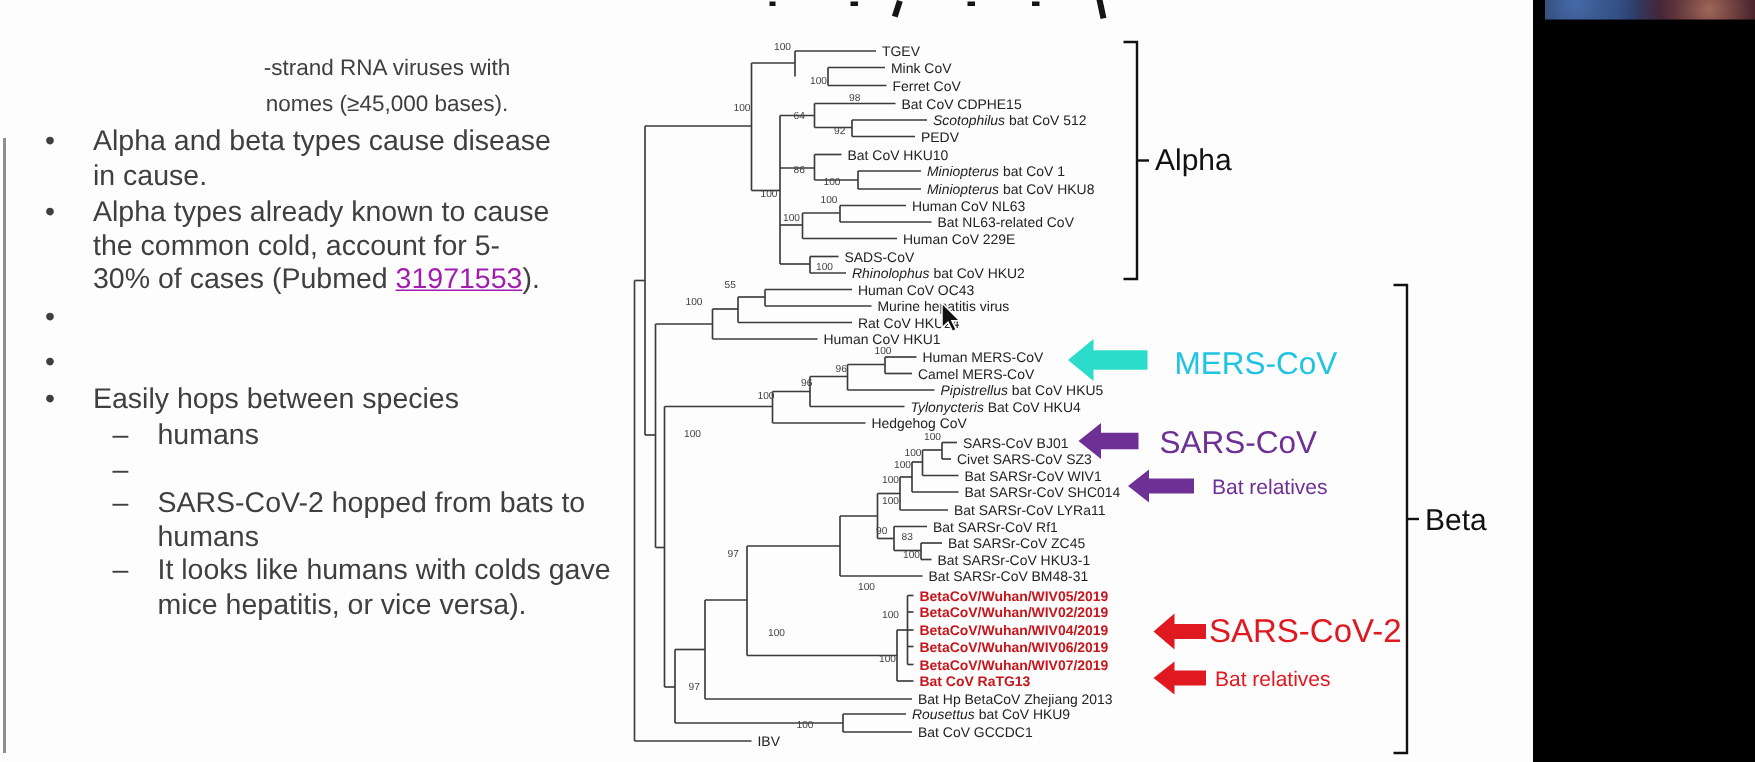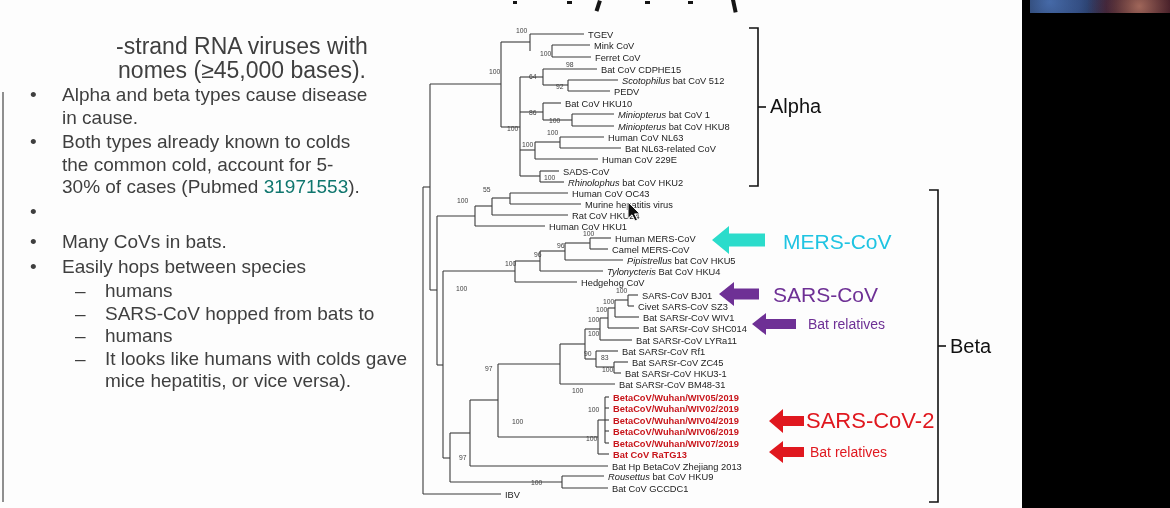--- a/index.html
+++ b/index.html
@@ -7,8 +7,8 @@
           font-family:"Liberation Sans",sans-serif;}
   #slide{position:absolute;left:0;top:0;width:1022px;height:508px;background:#fdfdfd;}
   #left-line{position:absolute;left:2px;top:92px;width:2px;height:410px;background:#8f8f8f;}
-  #intro{position:absolute;left:116px;top:34px;width:252px;text-align:center;
-         font-size:23px;line-height:24px;color:#3f3f3f;}
+  #intro{position:absolute;left:132px;top:34px;width:252px;text-align:center;
+         font-size:15px;line-height:24px;color:#3f3f3f;}
   #bullets{position:absolute;left:30px;top:84px;width:380px;font-size:19px;line-height:22.5px;color:#3f3f3f;}
   .para{display:flex;margin:0 0 2px 0;}
   .para.lvl2{margin:0 0 0 45px;}

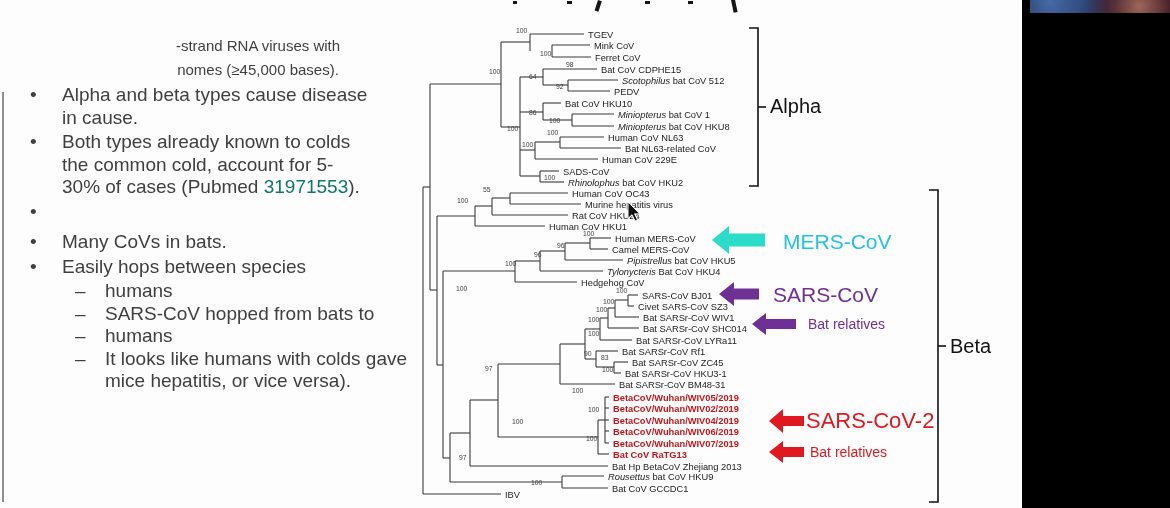--- a/index.html
+++ b/index.html
@@ -53,7 +53,7 @@
         <div class="para lvl1">
           <span class="marker">•</span>
           <span>
-            <div class="bline">Both types already known to colds</div>
+            <div class="bline">Alpha types already known to cause</div>
             <div class="bline">the common cold, account for 5-</div>
             <div class="bline">30% of cases (Pubmed <span class="plink">31971553</span>).</div>
           </span>

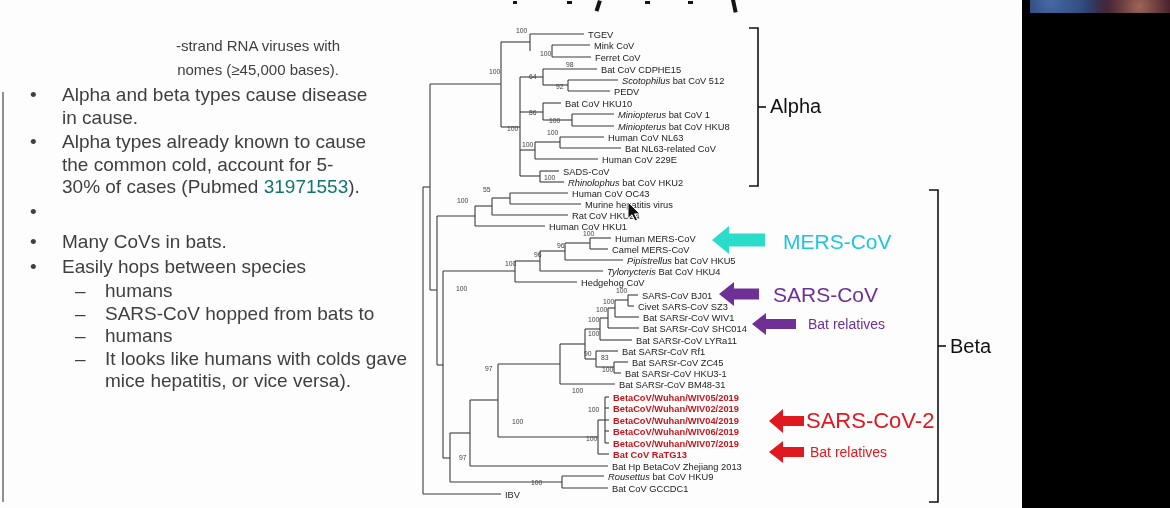--- a/index.html
+++ b/index.html
@@ -16,7 +16,7 @@
   .marker{flex:0 0 32px;}
   .lvl2 .marker{flex:0 0 30px;}
   .bline{white-space:nowrap;}
-  .plink{color:#0f766e;cursor:pointer;}
+  .plink{color:#a21caf;text-decoration:underline;cursor:pointer;}
   #treesvg{position:absolute;left:0;top:0;width:1170px;height:508px;}
   .tl{stroke:#3b3b3b;stroke-width:1.1;}
   .leaf{font-family:"Liberation Sans",sans-serif;font-size:9.3px;fill:#222;}

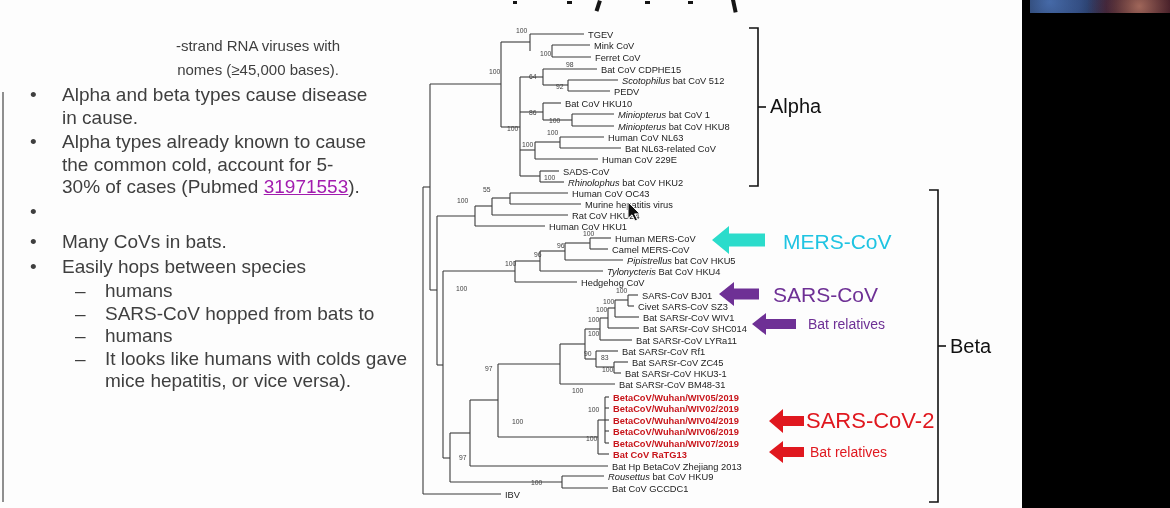--- a/index.html
+++ b/index.html
@@ -63,9 +63,6 @@
         </div>
         <div class="para lvl1 gap">
           <span class="marker">•</span>
-          <span>
-            <div class="bline">Many CoVs in bats.</div>
-          </span>
         </div>
         <div class="para lvl1">
           <span class="marker">•</span>

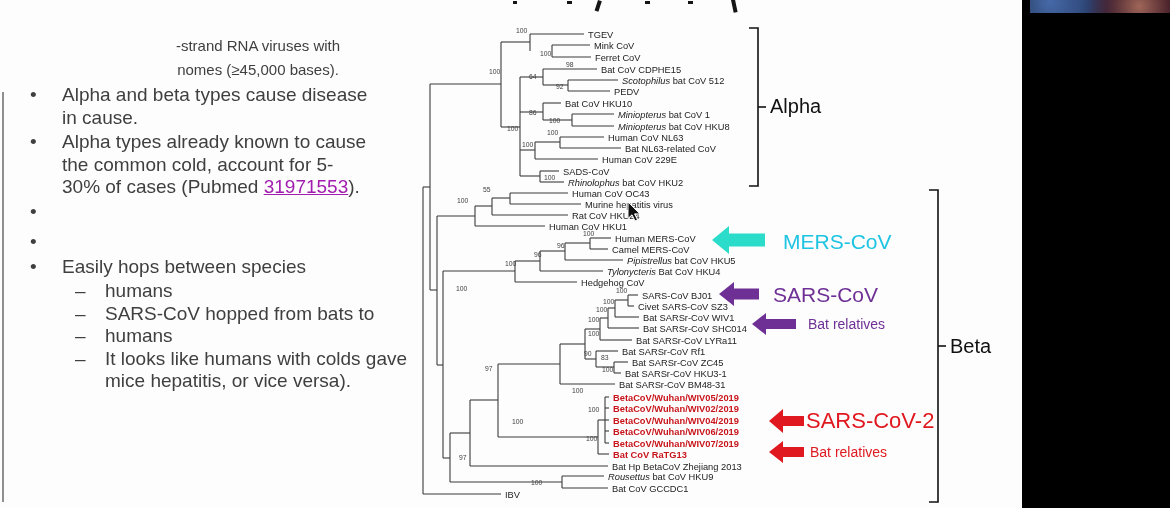--- a/index.html
+++ b/index.html
@@ -79,7 +79,6 @@
         <div class="para lvl2">
           <span class="marker">–</span>
           <span>
-            <div class="bline">SARS-CoV hopped from bats to</div>
           </span>
         </div>
         <div class="para lvl2">

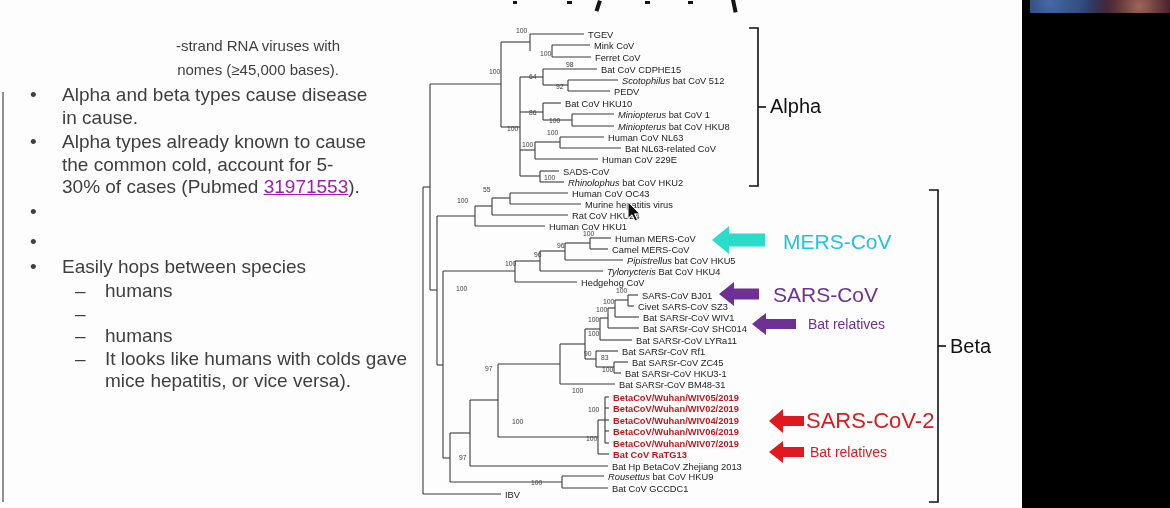--- a/index.html
+++ b/index.html
@@ -84,6 +84,7 @@
         <div class="para lvl2">
           <span class="marker">–</span>
           <span>
+            <div class="bline">SARS-CoV-2 hopped from bats to</div>
             <div class="bline">humans</div>
           </span>
         </div>

